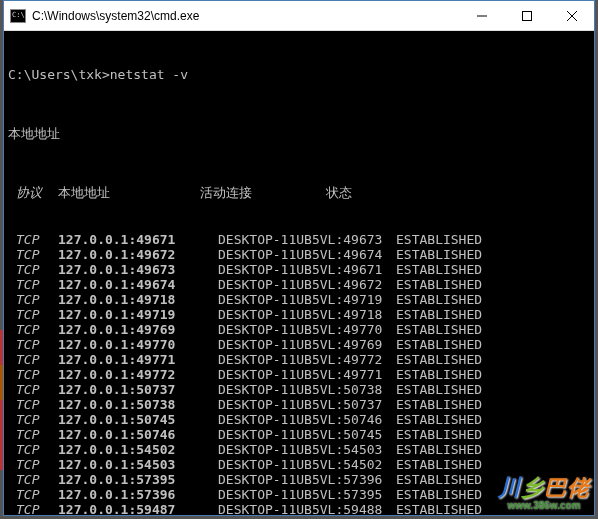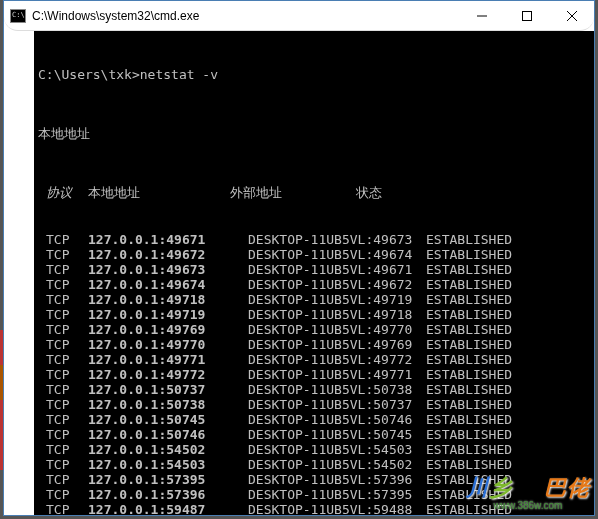--- a/index.html
+++ b/index.html
@@ -28,7 +28,6 @@
   display: flex;
   align-items: center;
   border-bottom: 1px solid #ddd;
-  border-radius: 14px;
 }
 .titlebar-icon {
   width: 16px;

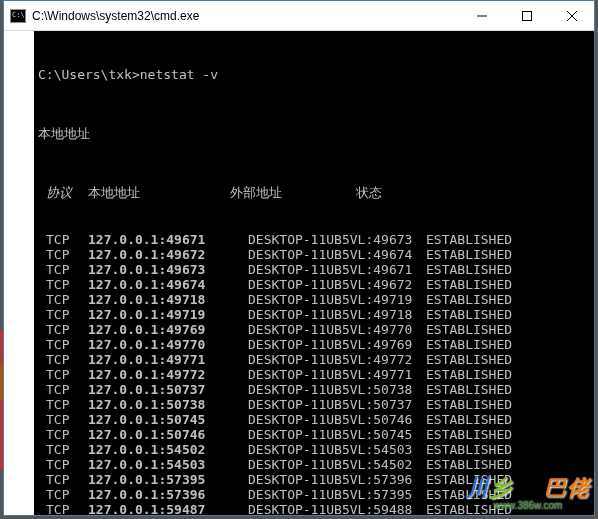--- a/index.html
+++ b/index.html
@@ -74,7 +74,6 @@
   overflow: hidden;
   font-family: "NSimSun", "Consolas", monospace;
   white-space: pre;
-  margin-left: 30px;
 }
 .prompt-line { margin-top: 4px; margin-bottom: 14px; }
 .section-title { margin-bottom: 14px; }

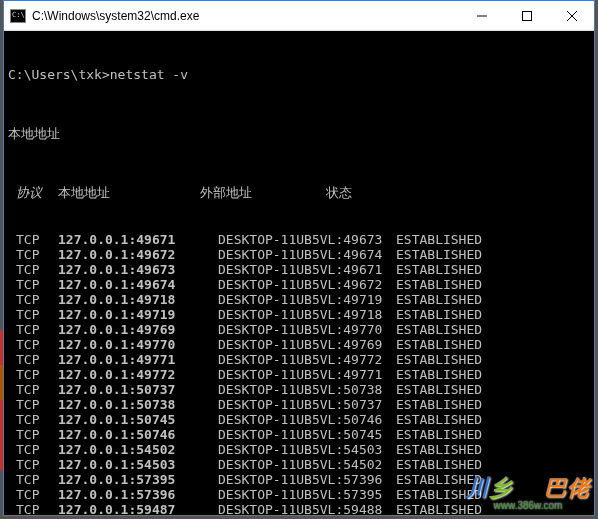--- a/index.html
+++ b/index.html
@@ -149,7 +149,7 @@
   <div class="terminal">
     <div class="prompt-line"><span>C:\Users\txk&gt;</span><span>netstat -v</span></div>
     <div class="section-title">本地地址</div>
-    <div class="headers"><span class="hdr-proto">协议</span><span class="hdr-local">本地地址</span><span class="hdr-foreign">外部地址</span><span>状态</span></div>
+    <div class="headers"><span class="hdr-proto">协议</span><span class="hdr-local">本地地址</span><span class="hdr-foreign">活动连接</span><span>状态</span></div>
     <div id="rows"><div class="row"><span class="col-proto">TCP</span><span class="col-local">127.0.0.1:49671</span><span class="col-foreign">DESKTOP-11UB5VL:49673</span><span class="col-state">ESTABLISHED</span></div><div class="row"><span class="col-proto">TCP</span><span class="col-local">127.0.0.1:49672</span><span class="col-foreign">DESKTOP-11UB5VL:49674</span><span class="col-state">ESTABLISHED</span></div><div class="row"><span class="col-proto">TCP</span><span class="col-local">127.0.0.1:49673</span><span class="col-foreign">DESKTOP-11UB5VL:49671</span><span class="col-state">ESTABLISHED</span></div><div class="row"><span class="col-proto">TCP</span><span class="col-local">127.0.0.1:49674</span><span class="col-foreign">DESKTOP-11UB5VL:49672</span><span class="col-state">ESTABLISHED</span></div><div class="row"><span class="col-proto">TCP</span><span class="col-local">127.0.0.1:49718</span><span class="col-foreign">DESKTOP-11UB5VL:49719</span><span class="col-state">ESTABLISHED</span></div><div class="row"><span class="col-proto">TCP</span><span class="col-local">127.0.0.1:49719</span><span class="col-foreign">DESKTOP-11UB5VL:49718</span><span class="col-state">ESTABLISHED</span></div><div class="row"><span class="col-proto">TCP</span><span class="col-local">127.0.0.1:49769</span><span class="col-foreign">DESKTOP-11UB5VL:49770</span><span class="col-state">ESTABLISHED</span></div><div class="row"><span class="col-proto">TCP</span><span class="col-local">127.0.0.1:49770</span><span class="col-foreign">DESKTOP-11UB5VL:49769</span><span class="col-state">ESTABLISHED</span></div><div class="row"><span class="col-proto">TCP</span><span class="col-local">127.0.0.1:49771</span><span class="col-foreign">DESKTOP-11UB5VL:49772</span><span class="col-state">ESTABLISHED</span></div><div class="row"><span class="col-proto">TCP</span><span class="col-local">127.0.0.1:49772</span><span class="col-foreign">DESKTOP-11UB5VL:49771</span><span class="col-state">ESTABLISHED</span></div><div class="row"><span class="col-proto">TCP</span><span class="col-local">127.0.0.1:50737</span><span class="col-foreign">DESKTOP-11UB5VL:50738</span><span class="col-state">ESTABLISHED</span></div><div class="row"><span class="col-proto">TCP</span><span class="col-local">127.0.0.1:50738</span><span class="col-foreign">DESKTOP-11UB5VL:50737</span><span class="col-state">ESTABLISHED</span></div><div class="row"><span class="col-proto">TCP</span><span class="col-local">127.0.0.1:50745</span><span class="col-foreign">DESKTOP-11UB5VL:50746</span><span class="col-state">ESTABLISHED</span></div><div class="row"><span class="col-proto">TCP</span><span class="col-local">127.0.0.1:50746</span><span class="col-foreign">DESKTOP-11UB5VL:50745</span><span class="col-state">ESTABLISHED</span></div><div class="row"><span class="col-proto">TCP</span><span class="col-local">127.0.0.1:54502</span><span class="col-foreign">DESKTOP-11UB5VL:54503</span><span class="col-state">ESTABLISHED</span></div><div class="row"><span class="col-proto">TCP</span><span class="col-local">127.0.0.1:54503</span><span class="col-foreign">DESKTOP-11UB5VL:54502</span><span class="col-state">ESTABLISHED</span></div><div class="row"><span class="col-proto">TCP</span><span class="col-local">127.0.0.1:57395</span><span class="col-foreign">DESKTOP-11UB5VL:57396</span><span class="col-state">ESTABLISHED</span></div><div class="row"><span class="col-proto">TCP</span><span class="col-local">127.0.0.1:57396</span><span class="col-foreign">DESKTOP-11UB5VL:57395</span><span class="col-state">ESTABLISHED</span></div><div class="row"><span class="col-proto">TCP</span><span class="col-local">127.0.0.1:59487</span><span class="col-foreign">DESKTOP-11UB5VL:59488</span><span class="col-state">ESTABLISHED</span></div></div>
   </div>
 </div>

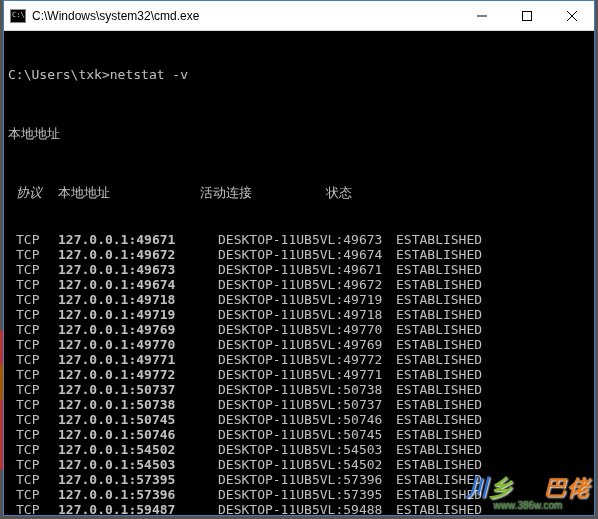--- a/index.html
+++ b/index.html
@@ -79,7 +79,7 @@
 .section-title { margin-bottom: 14px; }
 .headers { margin-bottom: 2px; }
 .row { display: block; }
-.col-proto { display: inline-block; width: 50px; padding-left: 8px; }
+.col-proto { display: inline-block; width: 50px; padding-left: 8px; font-style: italic; }
 .col-local { display: inline-block; width: 160px; font-weight: bold; }
 .col-foreign { display: inline-block; width: 178px; }
 .col-state { display: inline-block; }

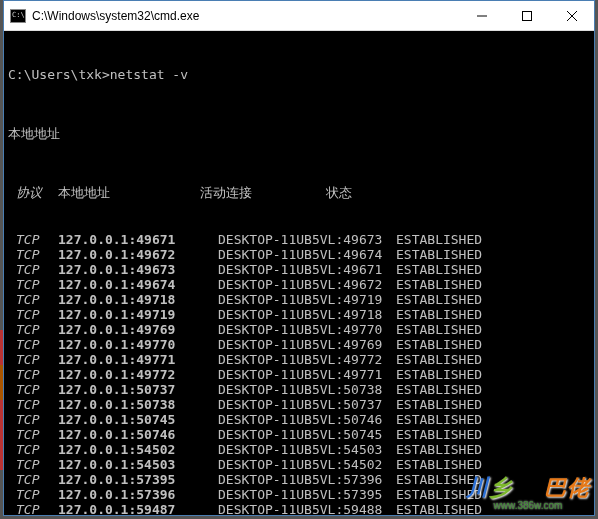--- a/index.html
+++ b/index.html
@@ -101,7 +101,7 @@
 }
 .wm-main .c1 { color: #2a6fd6; text-shadow: 1px 1px 2px #fff; }
 .wm-main .c2 { color: #7db82e; text-shadow: 1px 1px 2px #fff; }
-.wm-main .c3 { color: #e67817; text-shadow: 1px 1px 2px #fff; padding-left: 32px; }
+.wm-main .c3 { color: #e67817; text-shadow: 1px 1px 2px #fff; }
 .wm-url {
   font-size: 10px;
   color: #3a8c2e;

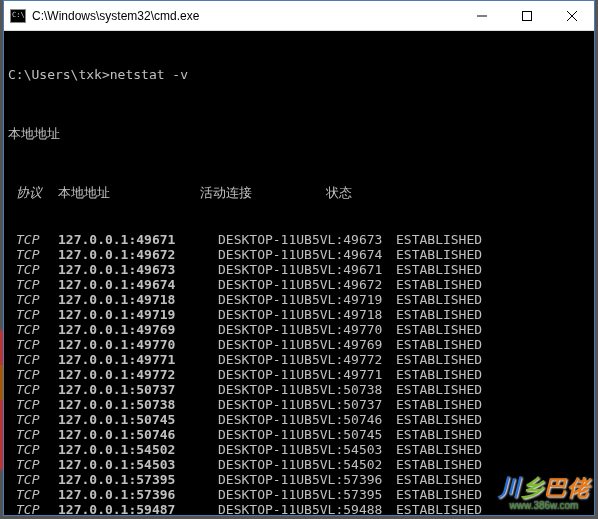--- a/index.html
+++ b/index.html
@@ -108,7 +108,7 @@
   text-align: center;
   margin-top: -3px;
   font-style: normal;
-  font-weight: normal;
+  font-weight: bold;
   text-shadow: 0 0 2px #fff;
 }
 .left-strip {

